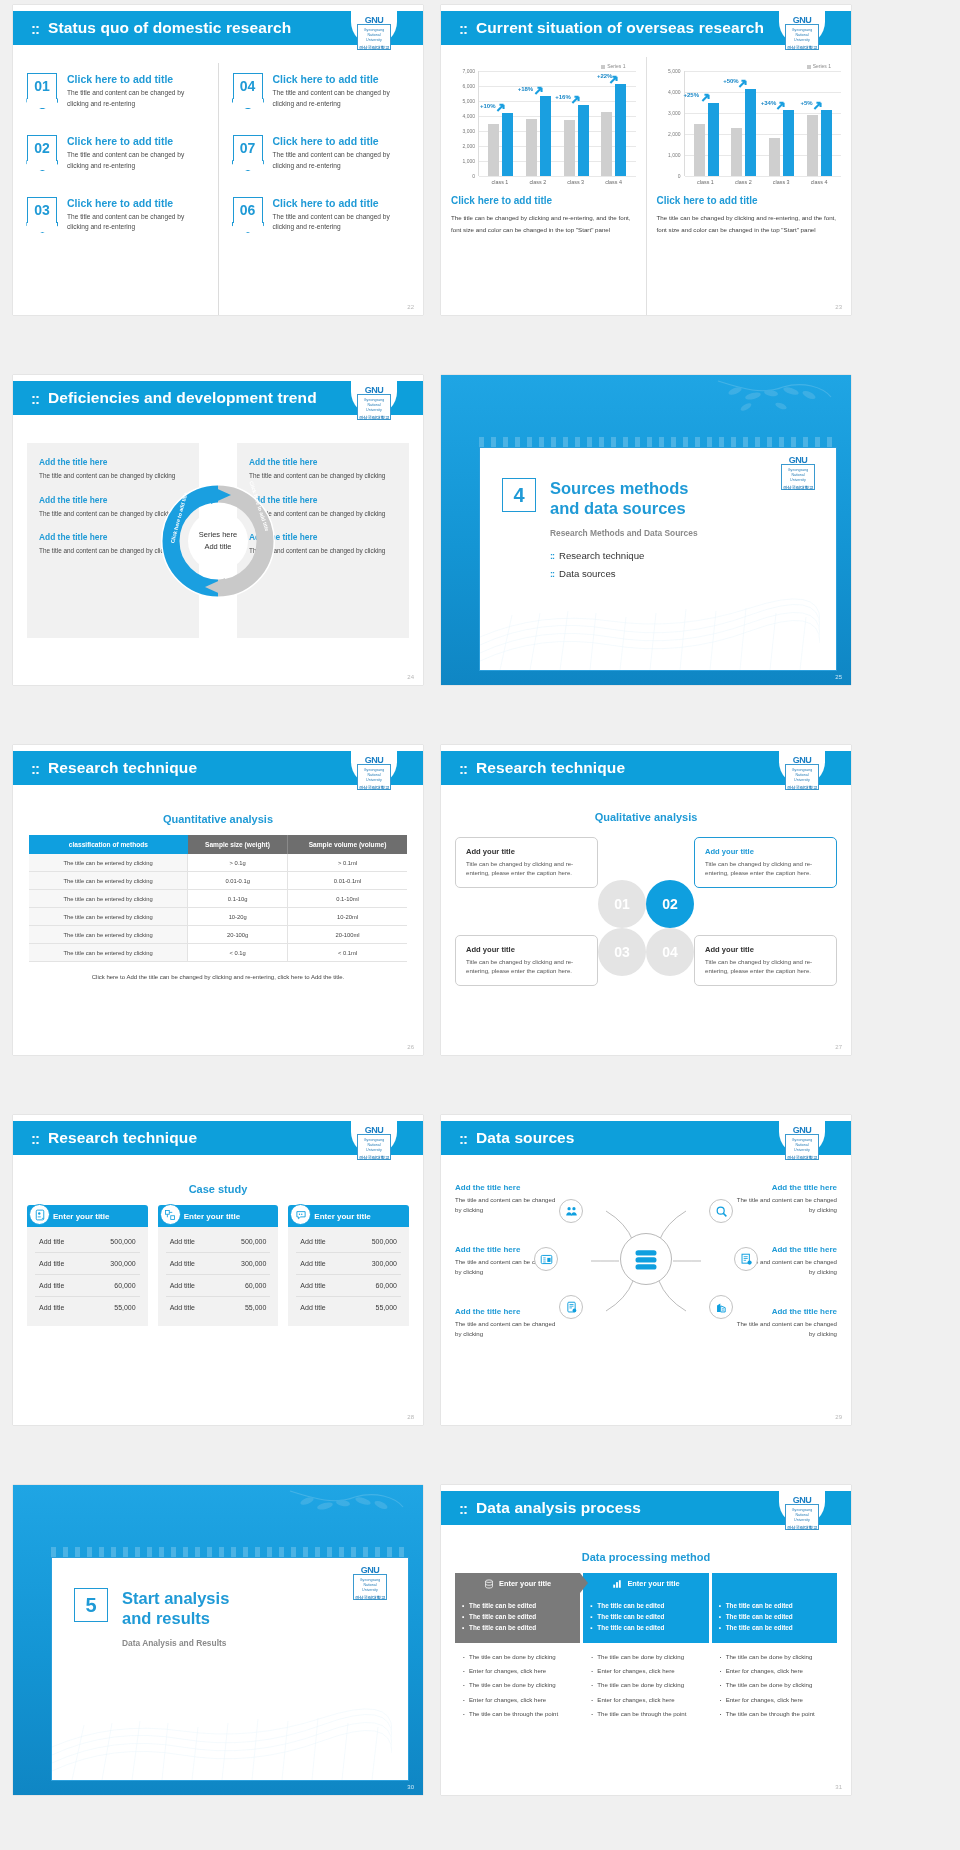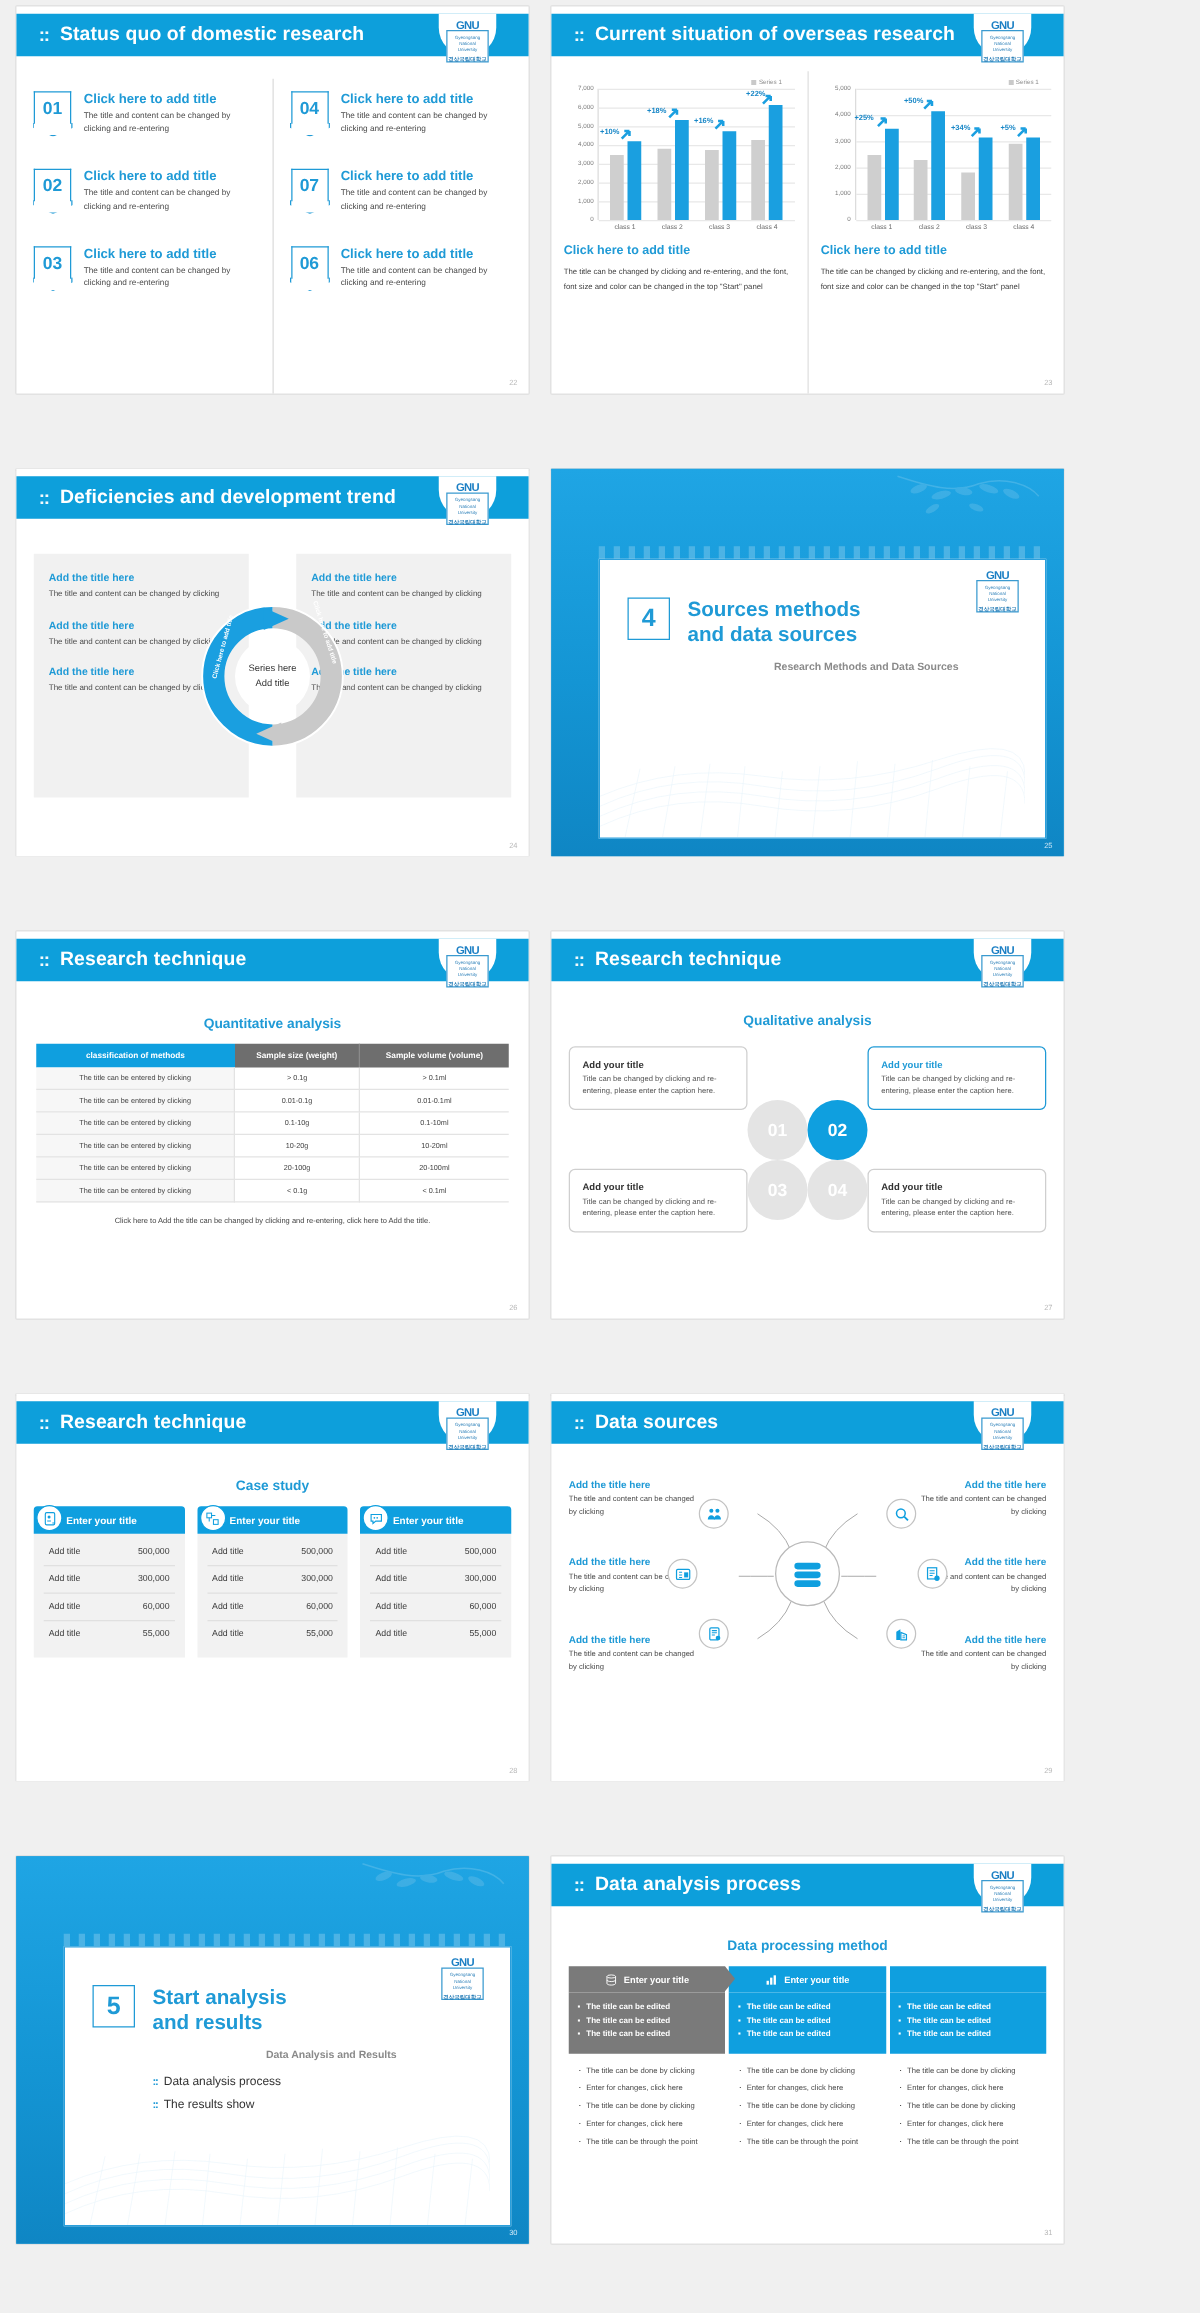--- a/index.html
+++ b/index.html
@@ -143,7 +143,7 @@
     font-size:20px; font-weight:bold; color:#1f9ad6; margin-right:14px; flex:0 0 34px;
   }
   .cover h2 { font-size:16.5px; color:#1f9ad6; font-weight:bold; line-height:1.22; }
-  .cover .sub { font-size:8.4px; color:#8a8a8a; font-weight:bold; margin:10px 0 0 70px;text-align:center;}
+  .cover .sub { font-size:8.4px; color:#8a8a8a; font-weight:bold; margin:10px 0 0 70px;}
   .cover ul { list-style:none; margin:12px 0 0 70px; position:relative;}
   .cover ul li { font-size:9.6px; color:#333; margin-bottom:7px; }
   .cover ul li b { color:#1f9ad6; font-size:9px; letter-spacing:-1px; margin-right:5px;}

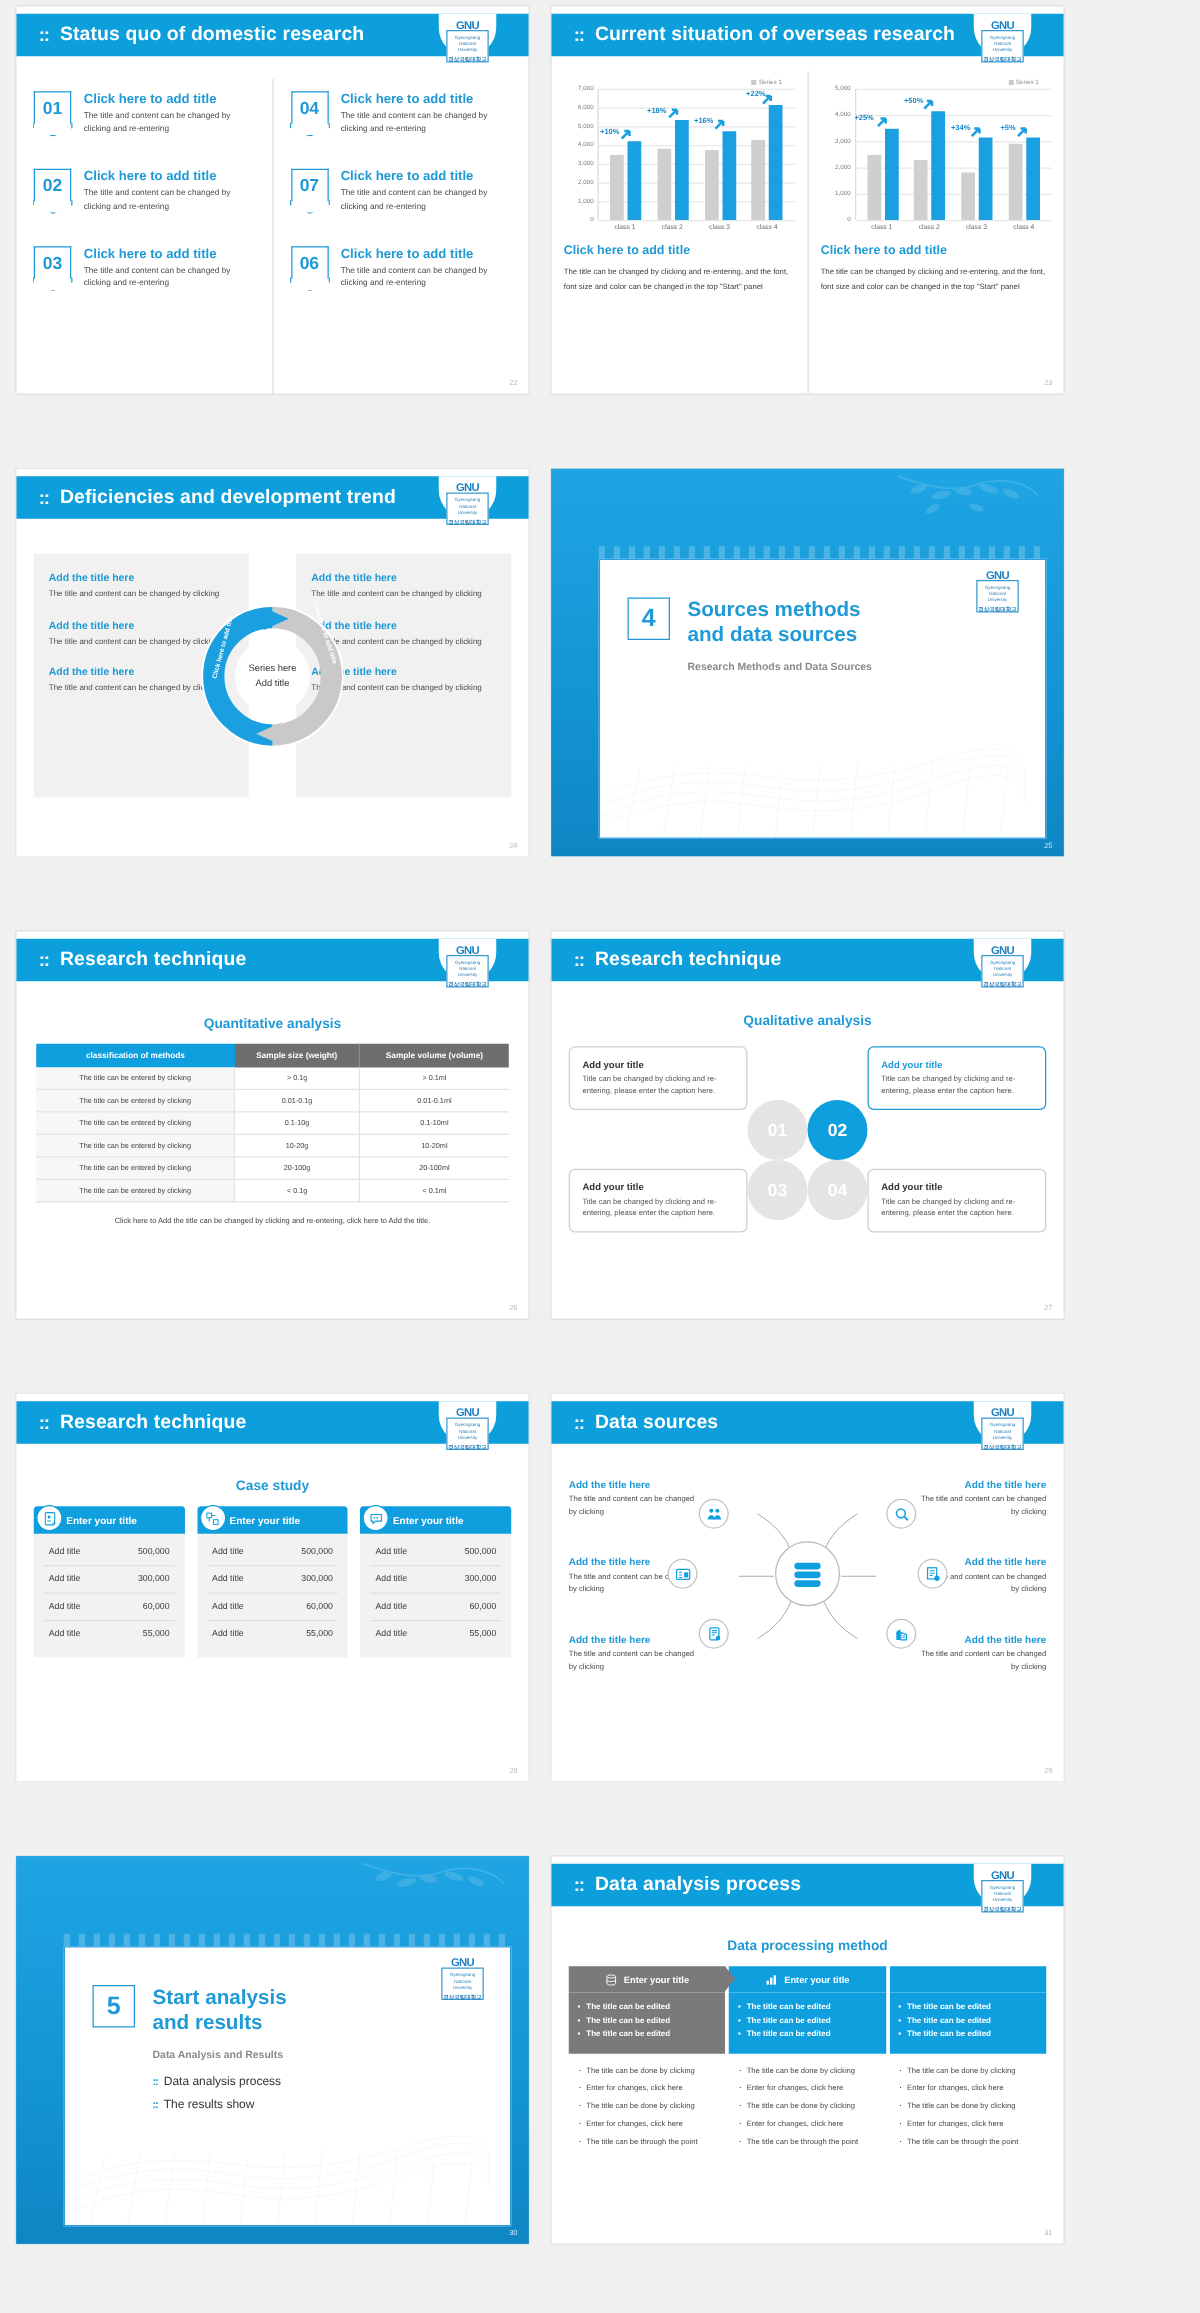--- a/index.html
+++ b/index.html
@@ -601,6 +601,10 @@
         </h2>
       </div>
       <div class="sub">Research Methods and Data Sources</div>
+      <ul>
+        <li><b>::</b><span>Research technique</span></li>
+        <li><b>::</b><span>Data sources</span></li>
+      </ul>
     </div>
     <div class="pgnum" style="color:#cfe8f6">25</div>
   </div>

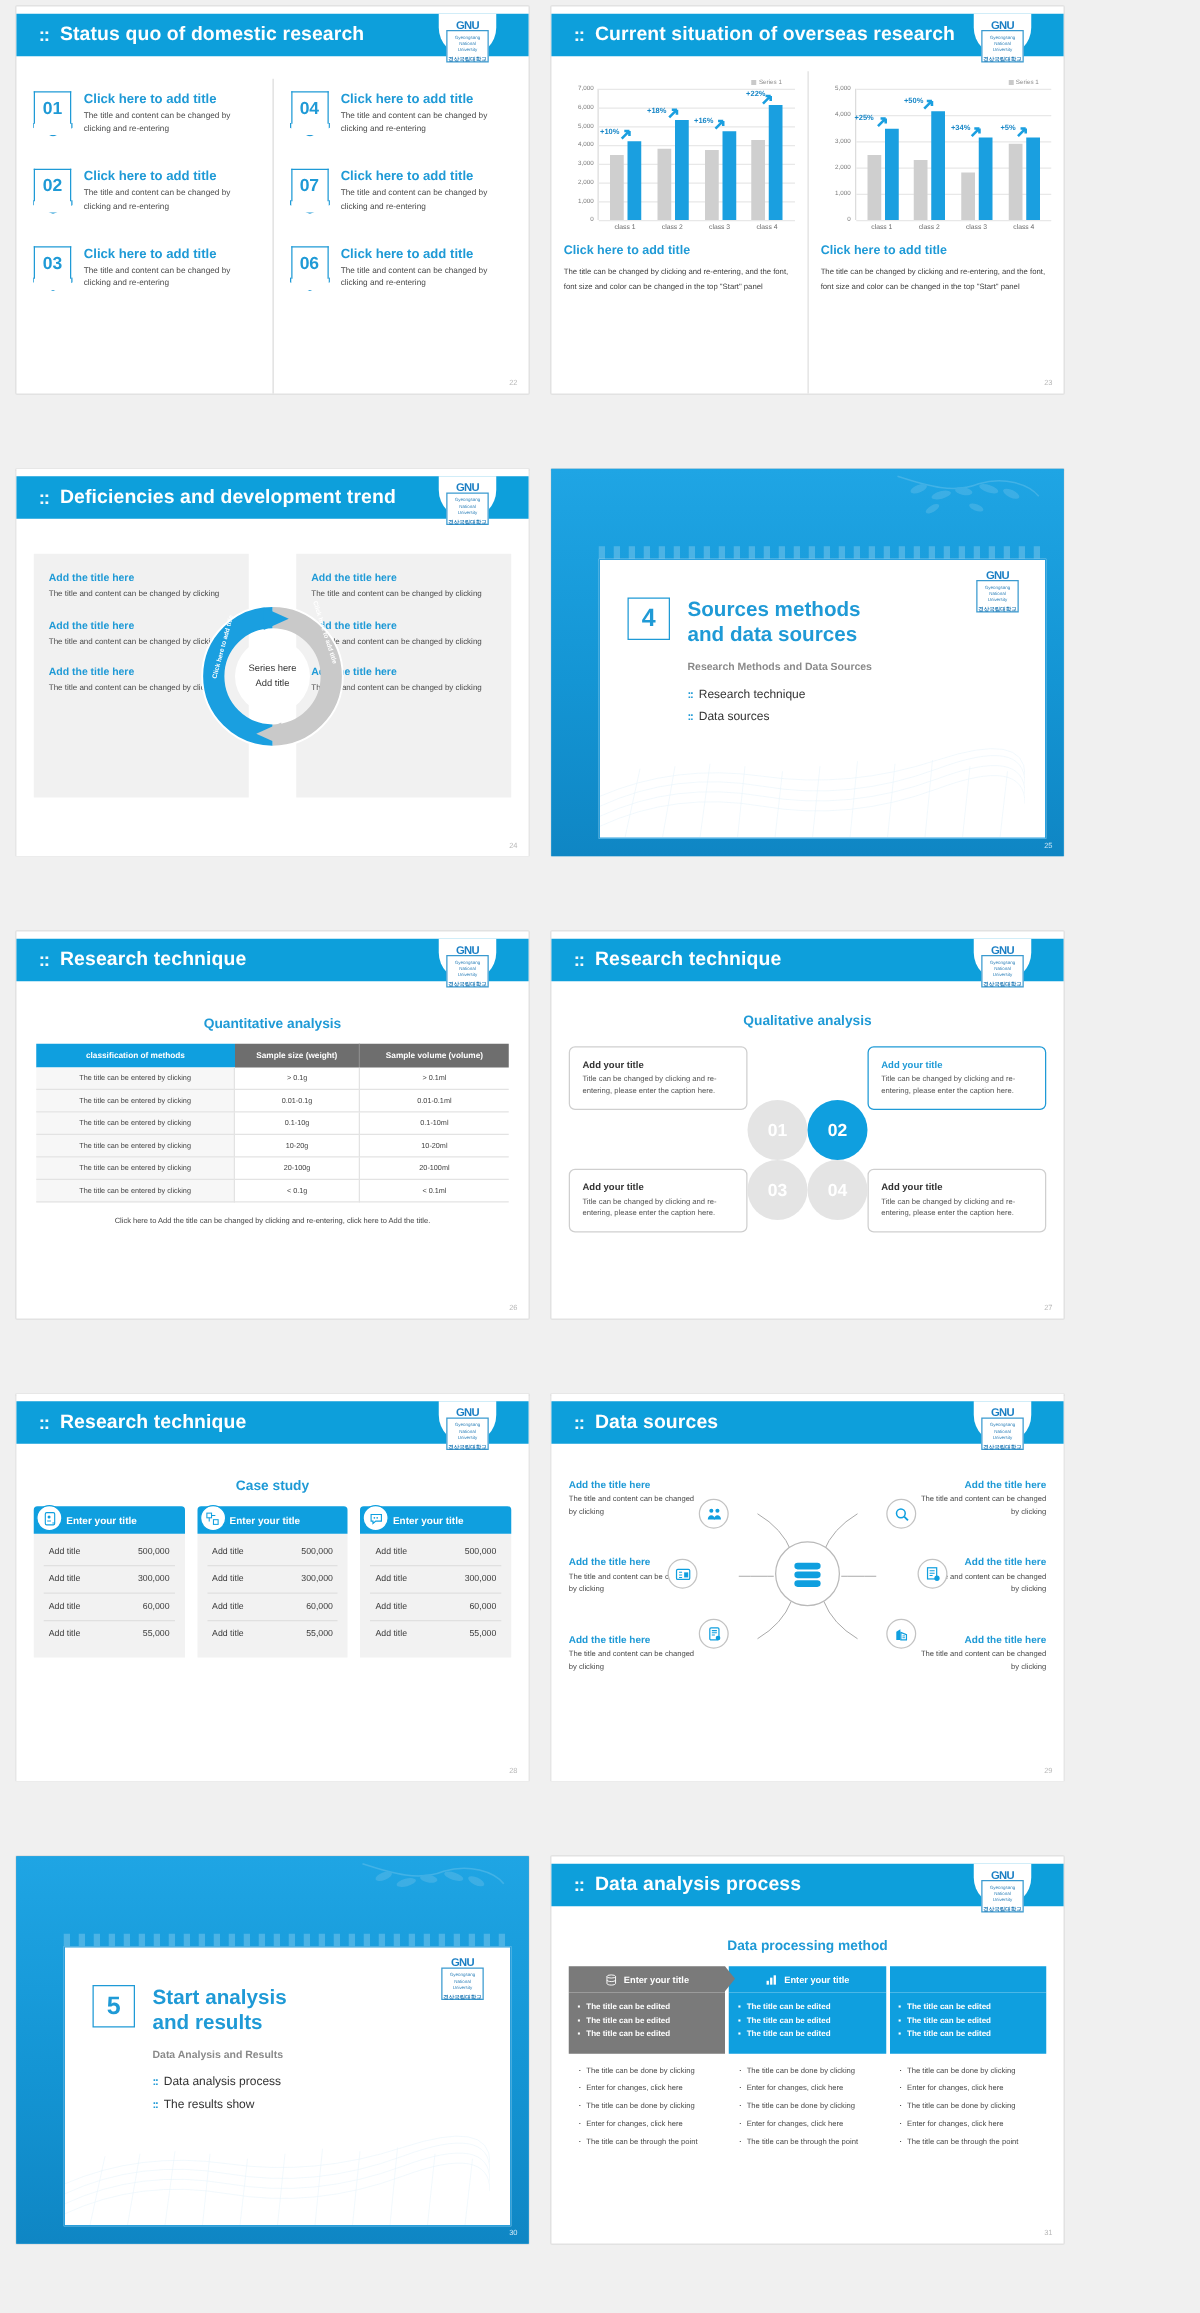--- a/index.html
+++ b/index.html
@@ -982,10 +982,6 @@
         </h2>
       </div>
       <div class="sub">Data Analysis and Results</div>
-      <ul>
-        <li><b>::</b><span>Data analysis process</span></li>
-        <li><b>::</b><span>The results show</span></li>
-      </ul>
     </div>
     <div class="pgnum" style="color:#cfe8f6">30</div>
   </div>

